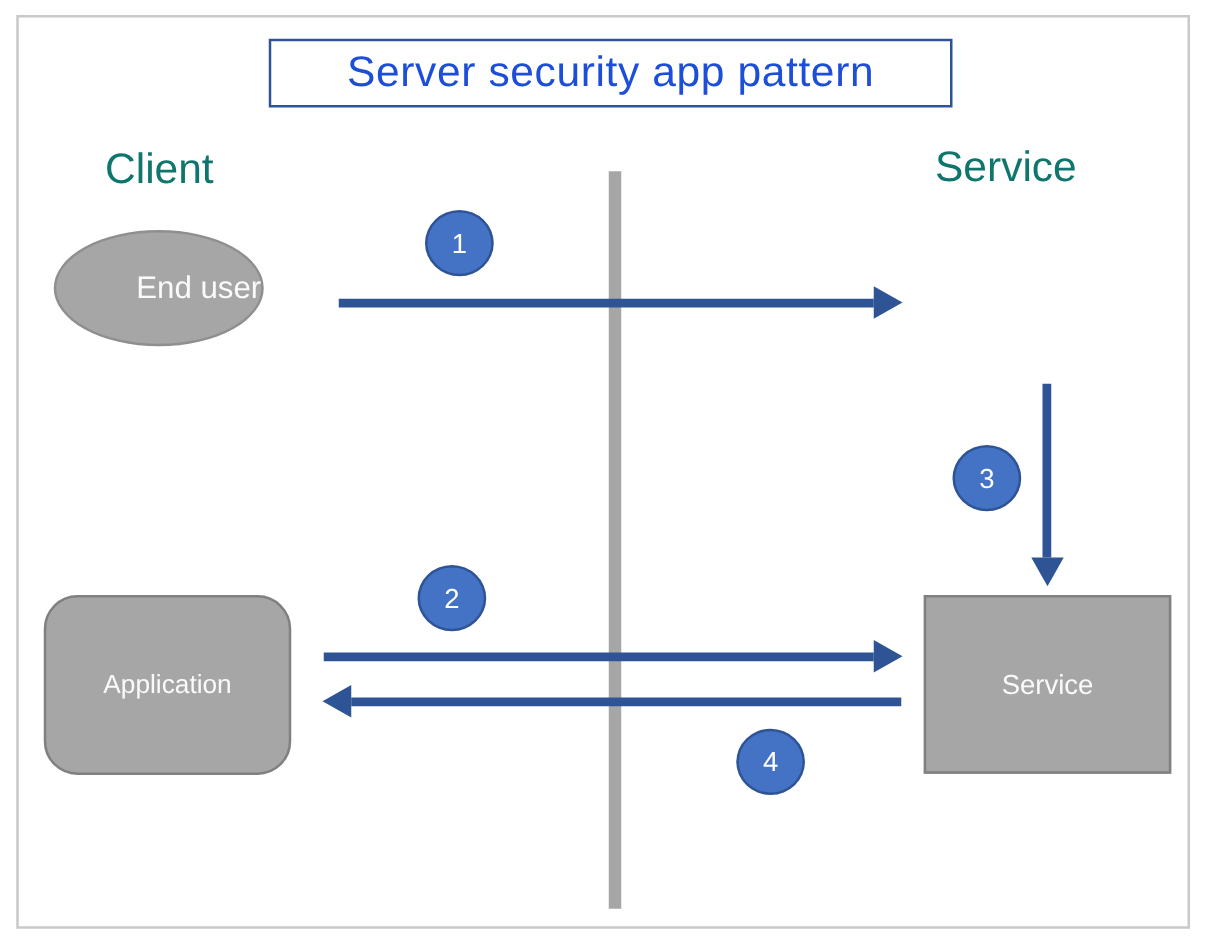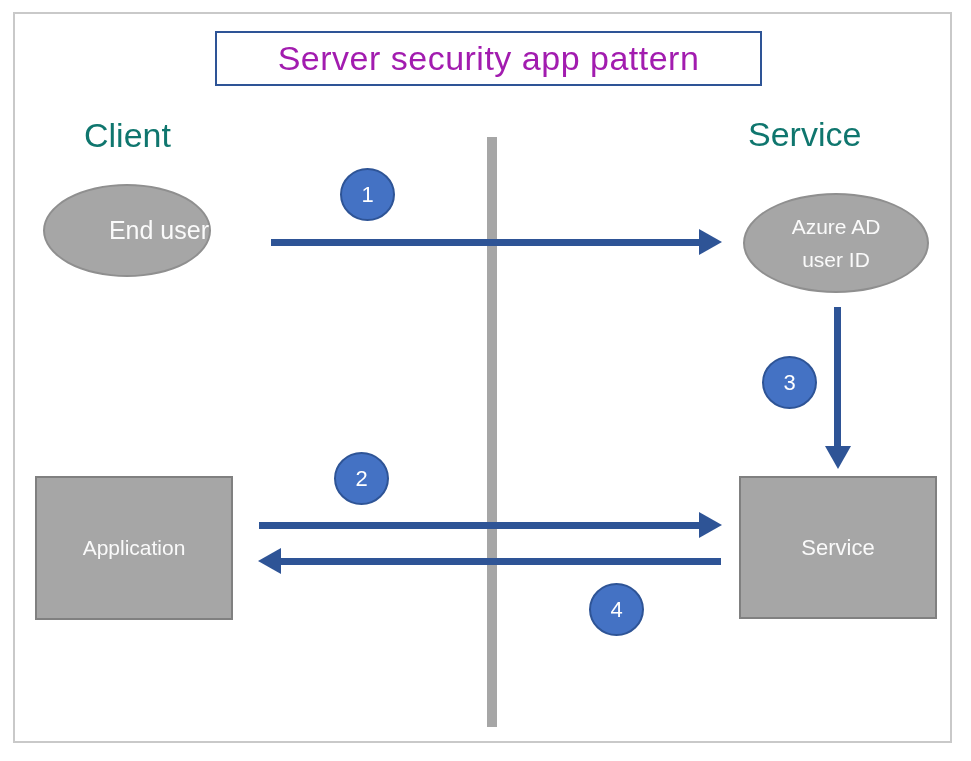--- a/index.html
+++ b/index.html
@@ -26,7 +26,7 @@
     box-sizing: border-box;
     display: flex; align-items: center; justify-content: center;
     font-size: 34px;
-    color: #a21caf;
+    color: #1d4ed8;
     letter-spacing: 0.5px;
     background: #ffffff;
   }

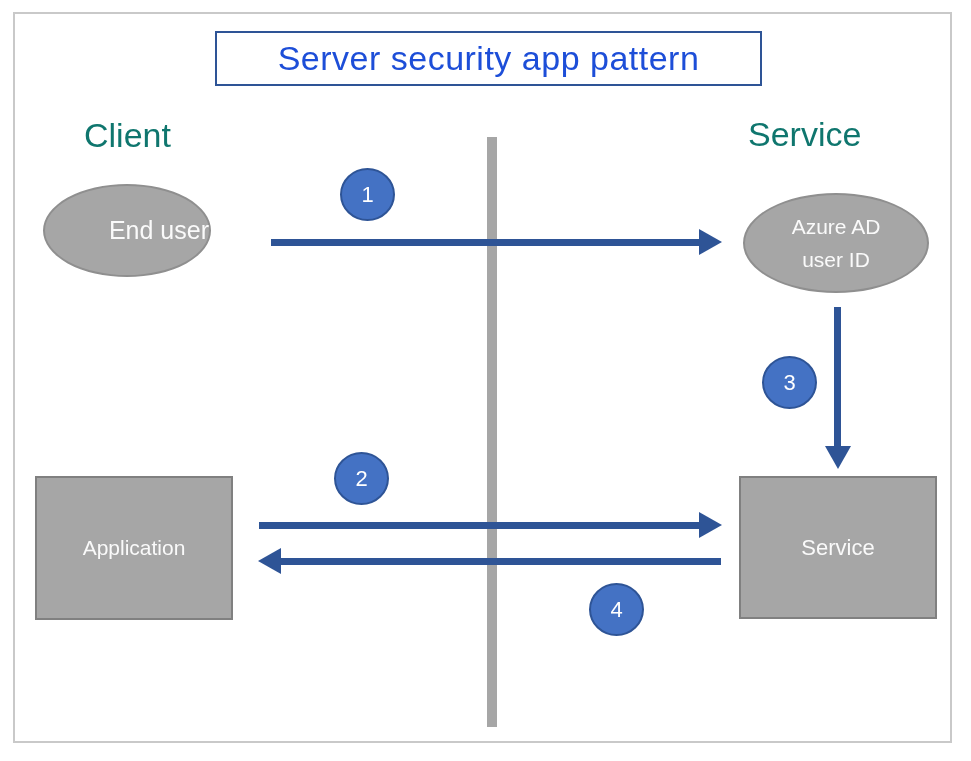--- a/index.html
+++ b/index.html
@@ -124,10 +124,6 @@
     <span>End user</span>
   </div>
 
-  <div class="node ellipse azure-ad">
-    <span>Azure AD</span>
-    <span>user ID</span>
-  </div>
 
   <div class="node rect application">
     <span>Application</span>

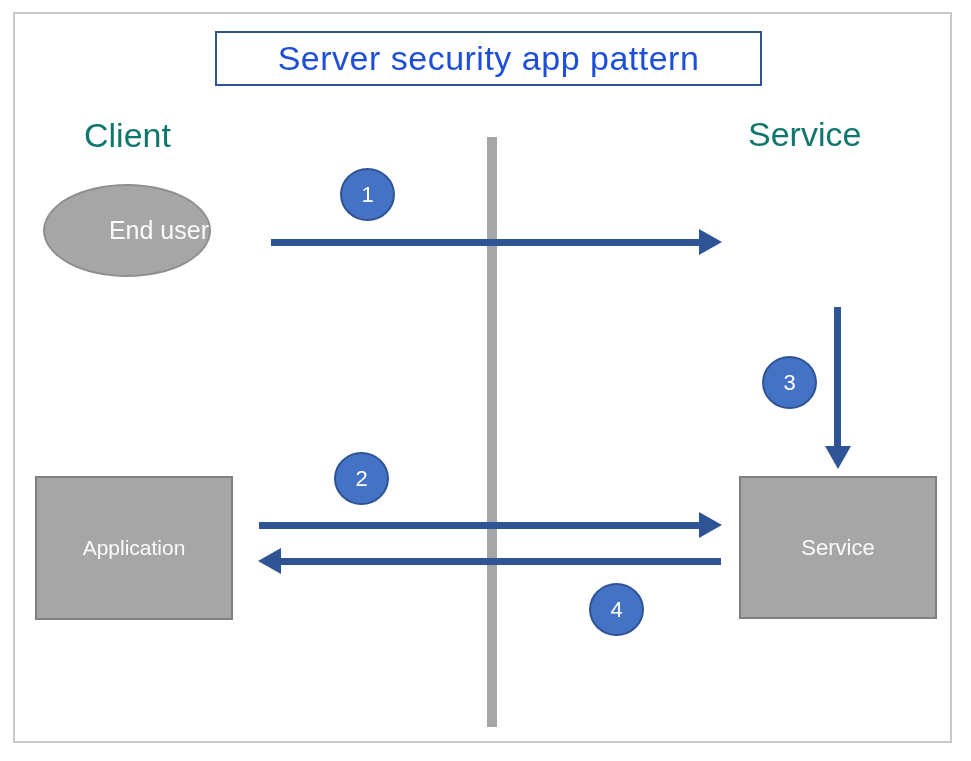--- a/index.html
+++ b/index.html
@@ -57,7 +57,7 @@
   .rect    { border: 2px solid #808080; }
   .end-user    { left: 43px;  top: 184px; width: 168px; height: 93px;  font-size: 25px; align-items: flex-end; }
   .azure-ad    { left: 743px; top: 193px; width: 186px; height: 100px; font-size: 21px; line-height: 33px; }
-  .application { left: 35px;  top: 476px; width: 198px; height: 144px; font-size: 21px; }
+  .application { left: 35px;  top: 476px; width: 198px; height: 144px; font-size: 21px; border-radius: 27px; }
   .service-box { left: 739px; top: 476px; width: 198px; height: 143px; font-size: 22px; }
   .arrow-line {
     position: absolute;

